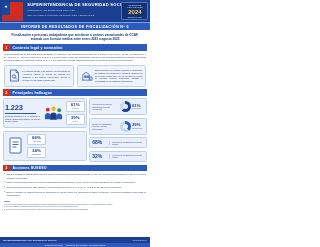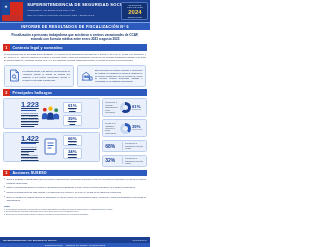--- a/index.html
+++ b/index.html
@@ -238,13 +238,12 @@
     background: #eaf0fb;
     border: 0.4px solid #bcd0ee;
     border-radius: 1.5px;
-    padding: 2px 17px;
+    padding: 2px 1px;
     box-sizing: border-box;
     display: flex;
     align-items: center;
     gap: 2px;
     min-height: 24px;
-    text-decoration: underline;
   }
   .stat-col { flex: 1; min-width: 0; }
   .big-number {

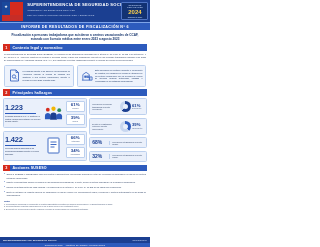--- a/index.html
+++ b/index.html
@@ -565,11 +565,6 @@
       </div>
 
       <div class="stat-card">
-        <div class="stat-col">
-          <div class="big-number">1.422</div>
-          <div class="big-rule"></div>
-          <div class="stat-desc">Licencias médicas asociadas a las personas fiscalizadas durante el período analizado.</div>
-        </div>
         <div class="stat-art">
           <svg width="15" height="17" viewBox="0 0 30 34" fill="none" stroke="#2d5bbd" stroke-width="1.8">
             <rect x="4" y="2" width="22" height="30" rx="1.5" fill="#ffffff"></rect>

